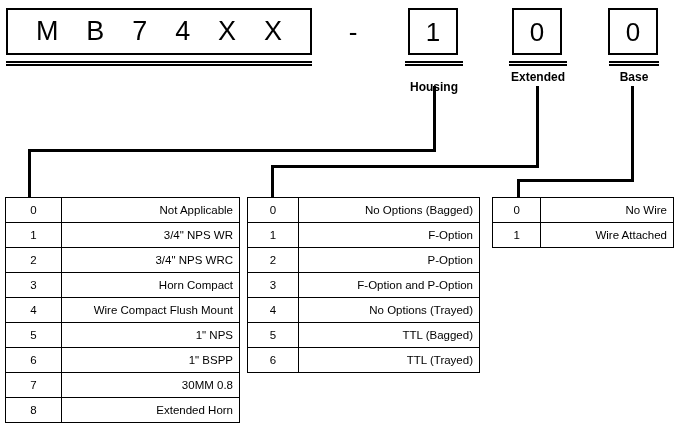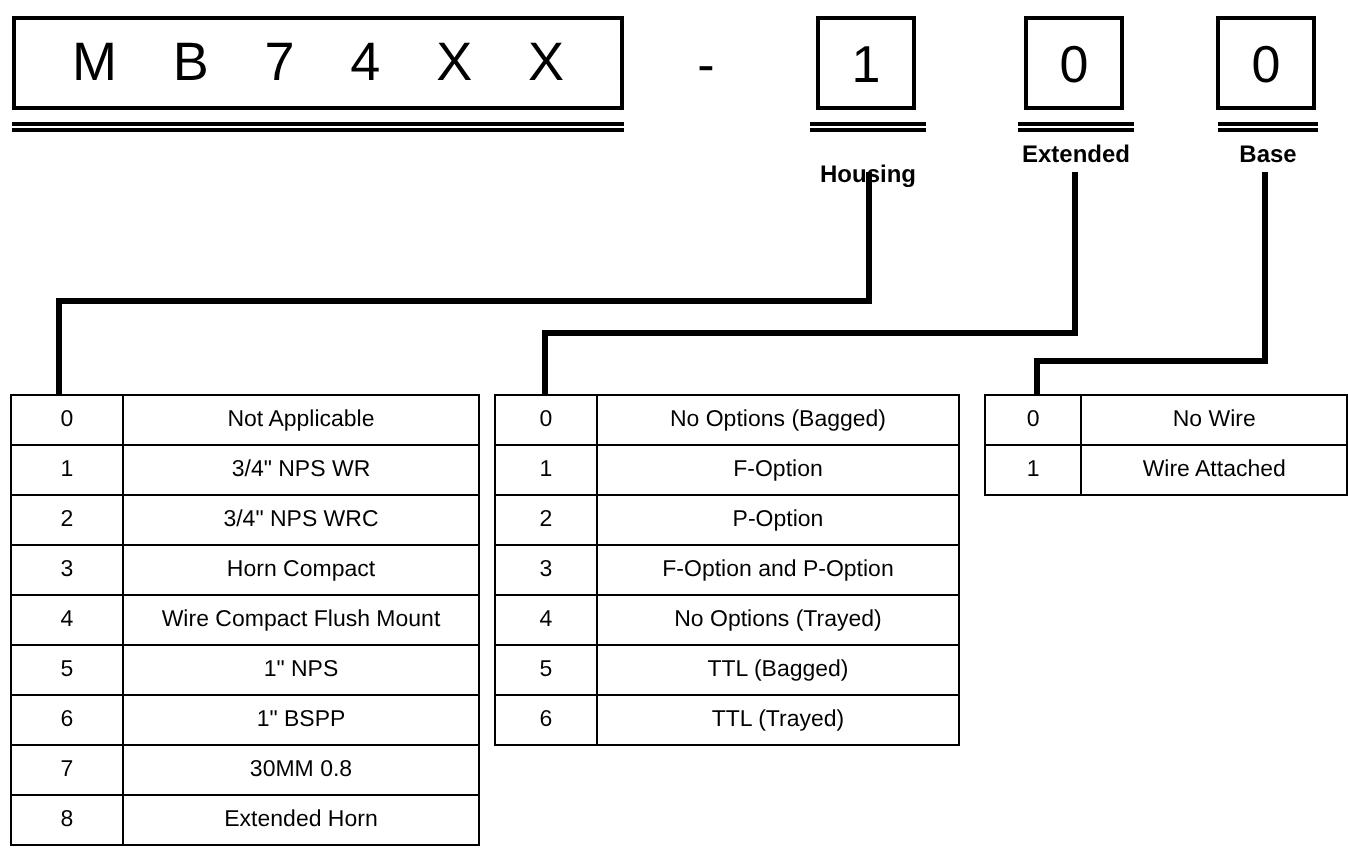--- a/index.html
+++ b/index.html
@@ -132,7 +132,7 @@
     padding: 0;
   }
   .opt-table .desc-cell {
-    text-align: center;
+    text-align: right;
   }
 
   #table-housing { left: 5px;   top: 197px; }

